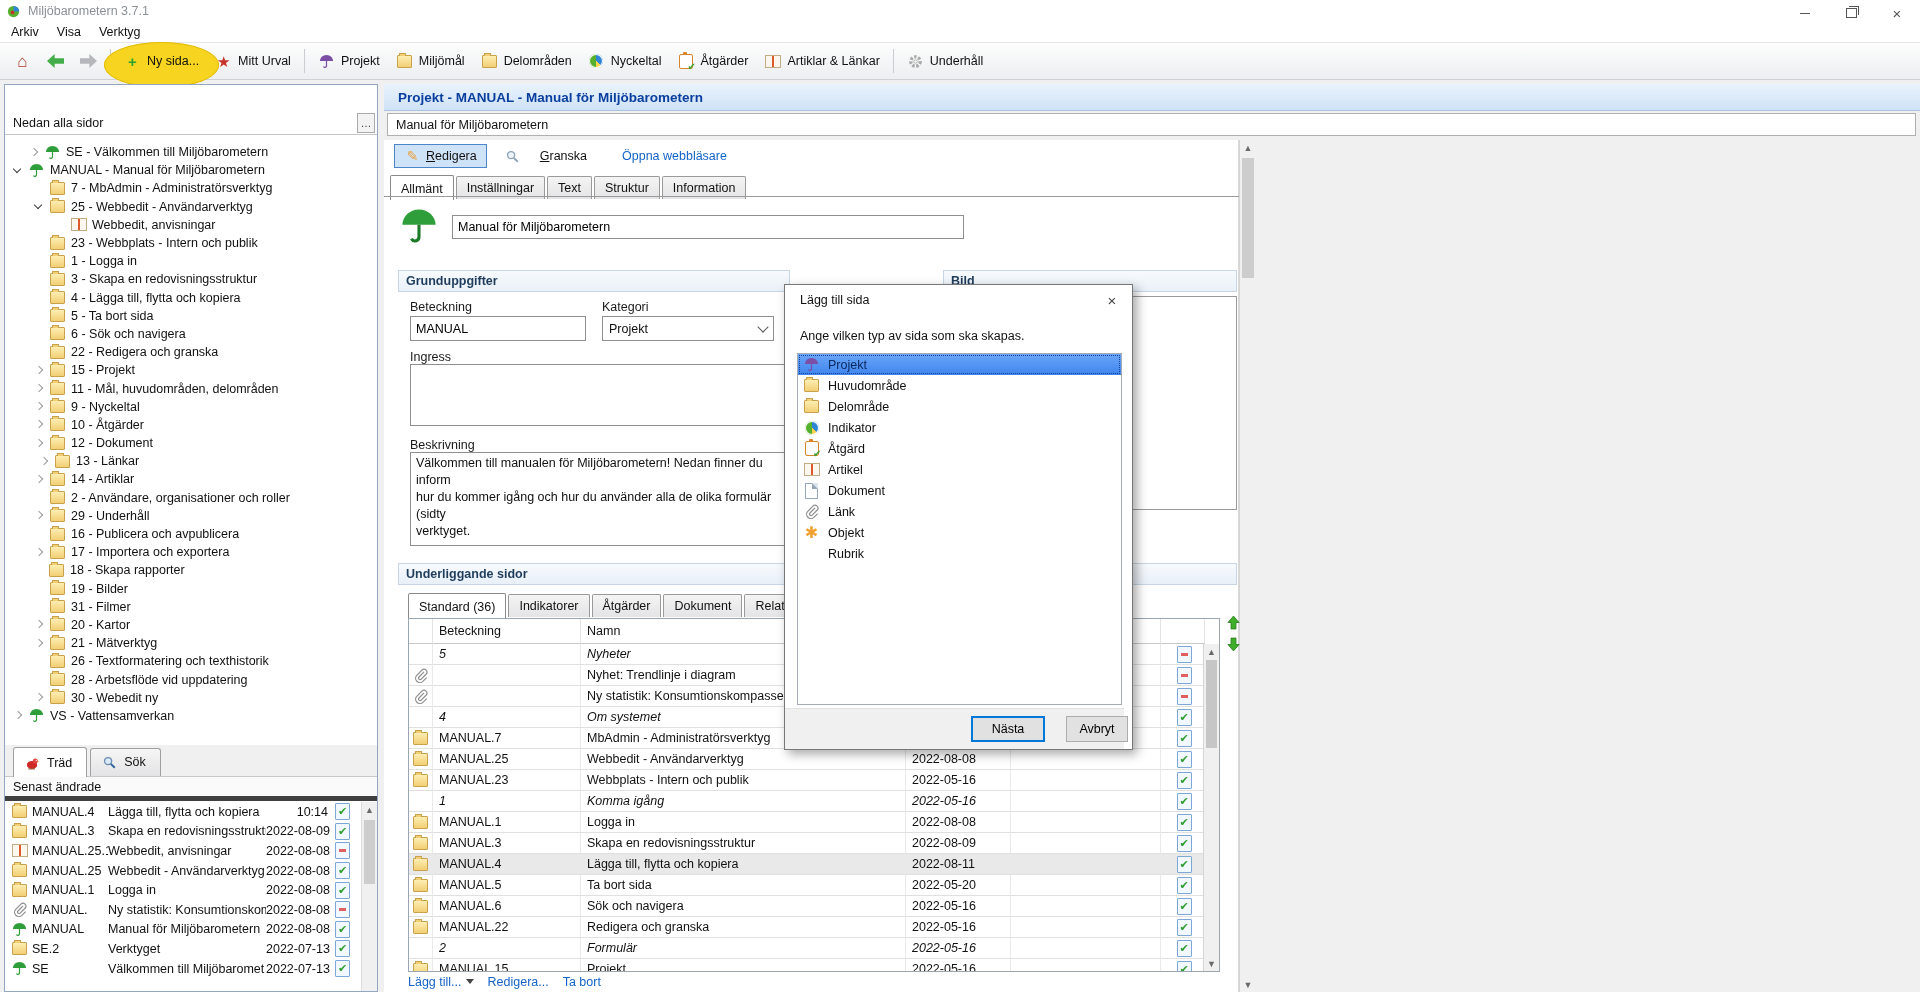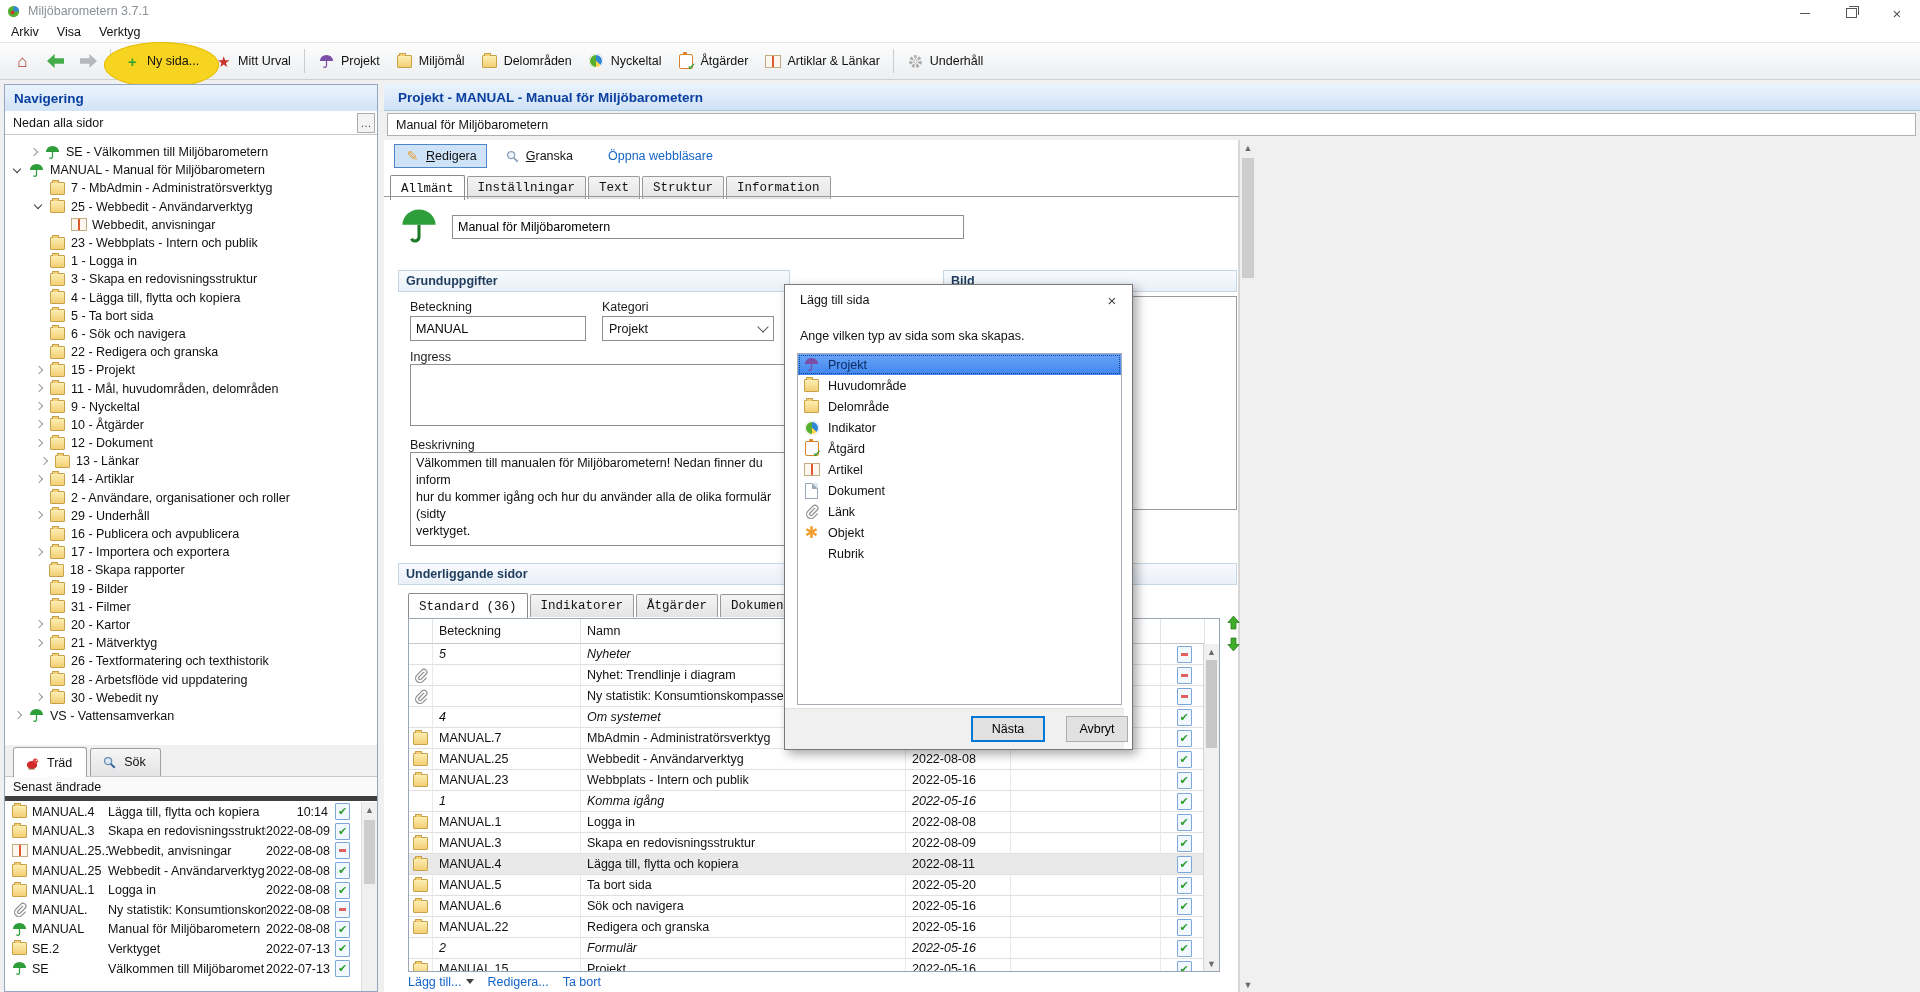--- a/index.html
+++ b/index.html
@@ -252,9 +252,6 @@
     </div>
 
   <div id="left-panel">
-    <div class="panel-header">
-      <span>Navigering</span>
-    </div>
     <div id="visa-bar">
       <span>Nedan alla sidor</span>
       <span id="visa-more">…</span>

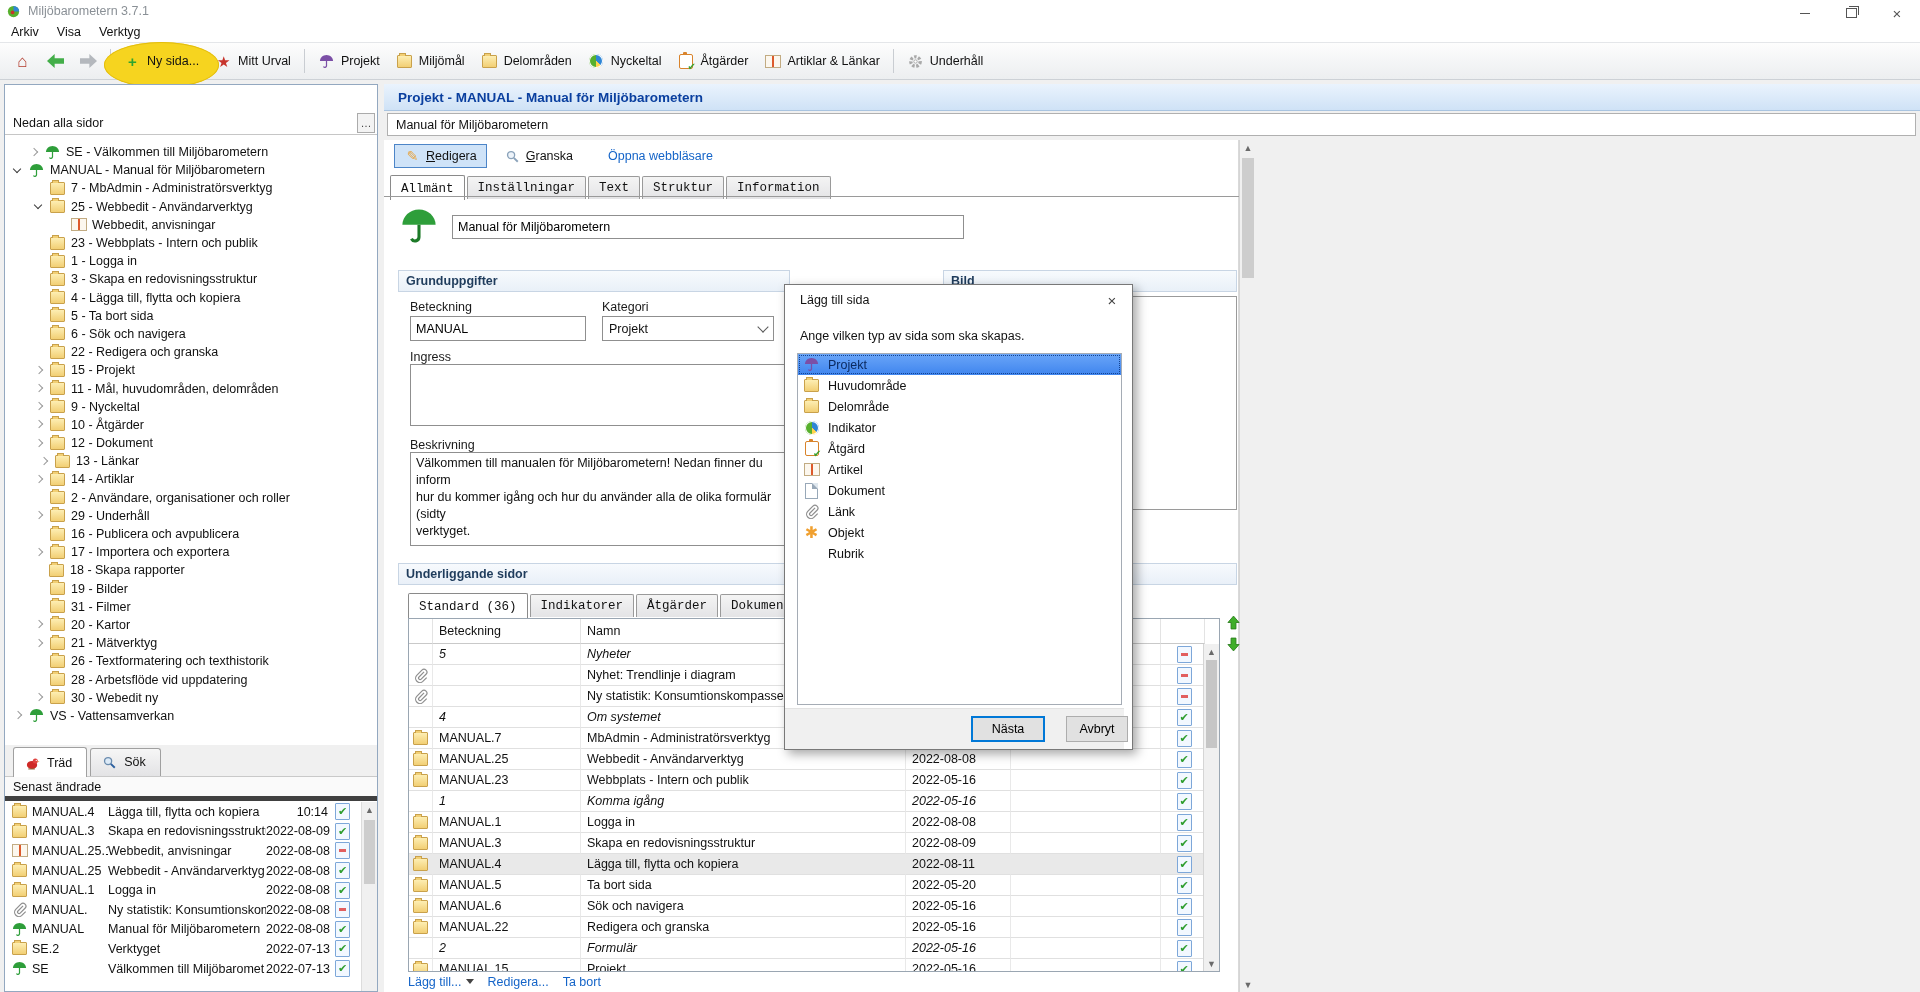--- a/index.html
+++ b/index.html
@@ -89,7 +89,7 @@
   #main-scroll .thumb{position:absolute;left:2px;right:2px;top:18px;height:120px;background:#cdcdcd;}
   #action-row{position:absolute;left:10px;top:60px;display:flex;align-items:center;gap:8px;}
   #edit-btn{display:flex;align-items:center;gap:5px;padding:3px 9px;background:#cfe3f8;border:1px solid #4c85c8;}
-  #preview-btn{display:flex;align-items:center;gap:5px;padding:3px 9px;}
+  #preview-btn{display:flex;align-items:center;gap:19px;padding:3px 9px;}
   #open-browser{color:#1464c8;margin-left:18px;}
   .mn::first-letter{text-decoration:underline;}
   #main-tabs{position:absolute;left:6px;top:90px;display:flex;align-items:flex-end;}

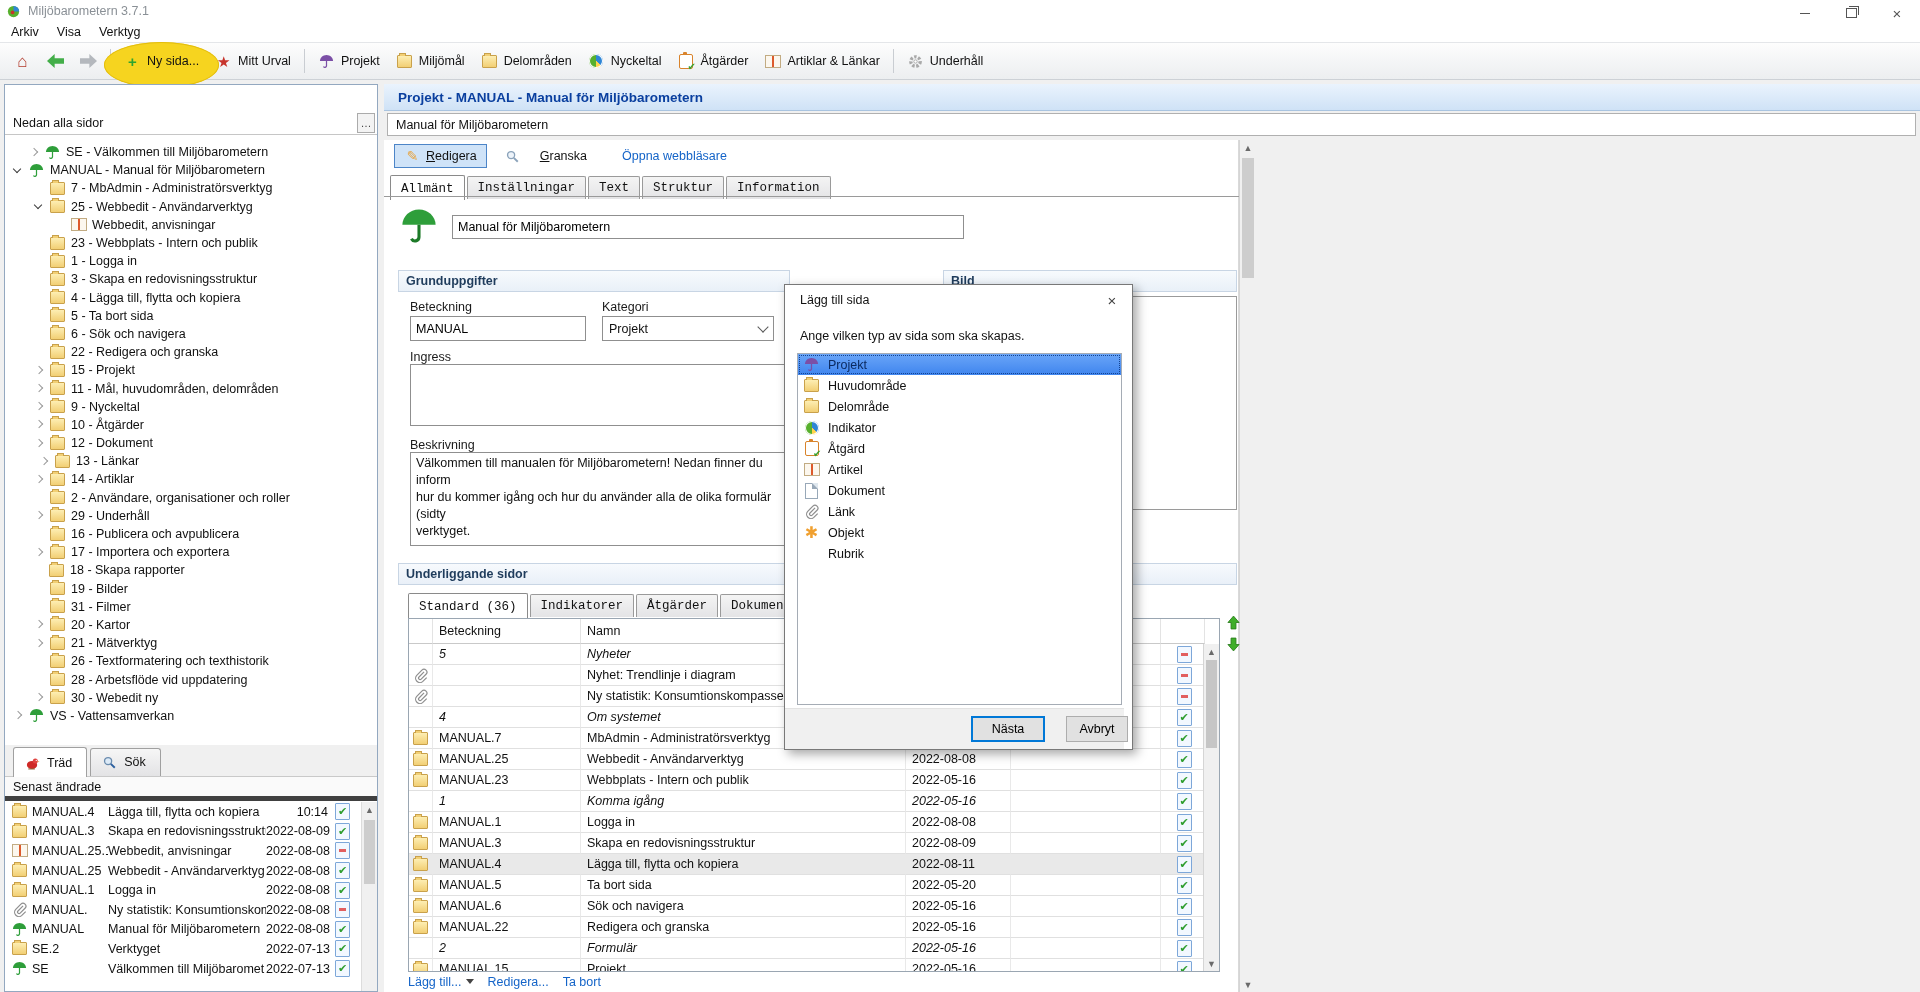--- a/index.html
+++ b/index.html
@@ -93,7 +93,7 @@
   #open-browser{color:#1464c8;margin-left:18px;}
   .mn::first-letter{text-decoration:underline;}
   #main-tabs{position:absolute;left:6px;top:90px;display:flex;align-items:flex-end;}
-  .mtab{padding:4px 10px;border:1px solid #9a9a9a;border-bottom:none;border-radius:2px 2px 0 0;background:linear-gradient(#f4f4f4,#e4e4e6);margin-right:2px;font-family:Liberation Mono, monospace;}
+  .mtab{padding:4px 10px;border:1px solid #9a9a9a;border-bottom:none;border-radius:2px 2px 0 0;background:linear-gradient(#f4f4f4,#e4e4e6);margin-right:2px;}
   .mtab.active{background:#fff;position:relative;top:1px;padding-top:6px;border-color:#8a8a8a;}
   #tab-line{position:absolute;left:0;top:112px;width:855px;height:1px;background:#9a9a9a;}
   #page-icon{position:absolute;left:14px;top:122px;}

